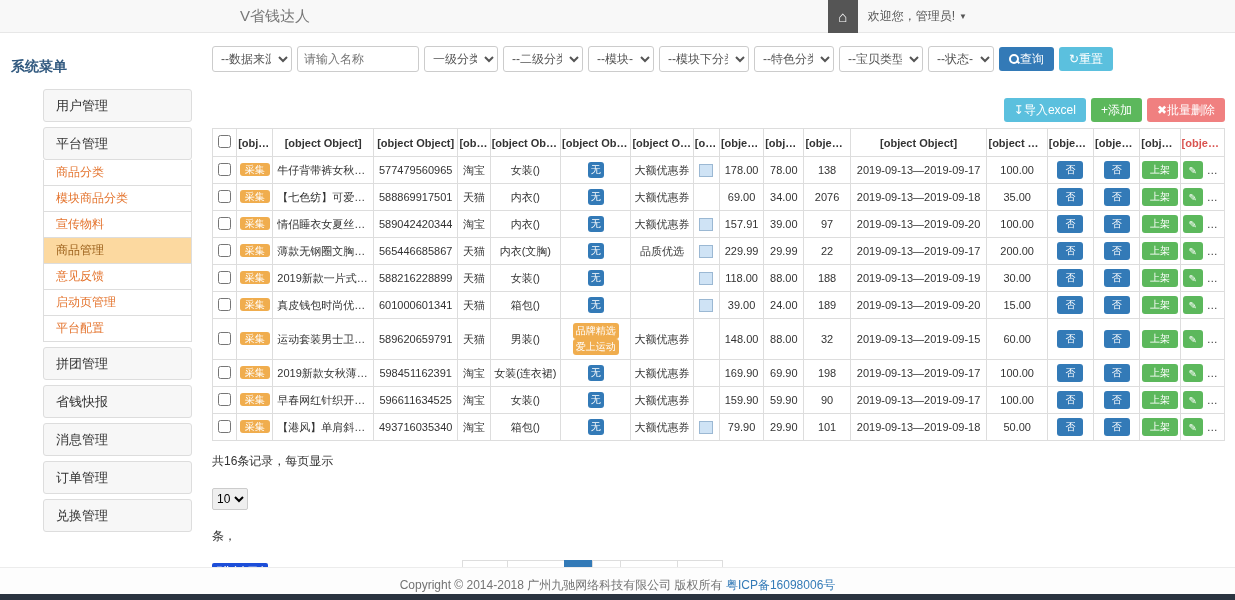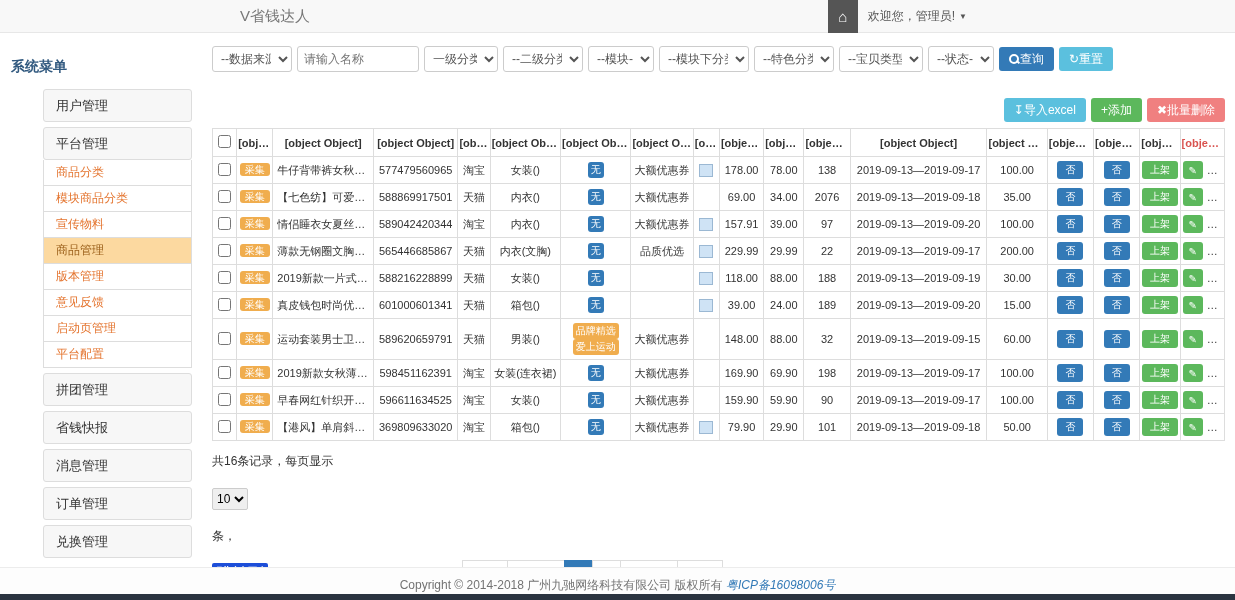--- a/index.html
+++ b/index.html
@@ -128,9 +128,6 @@
       </div>
 
 
-      <div class="sb-item sub">
-        <span>版本管理</span>
-      </div>
 
 
       <div class="sb-item sub">

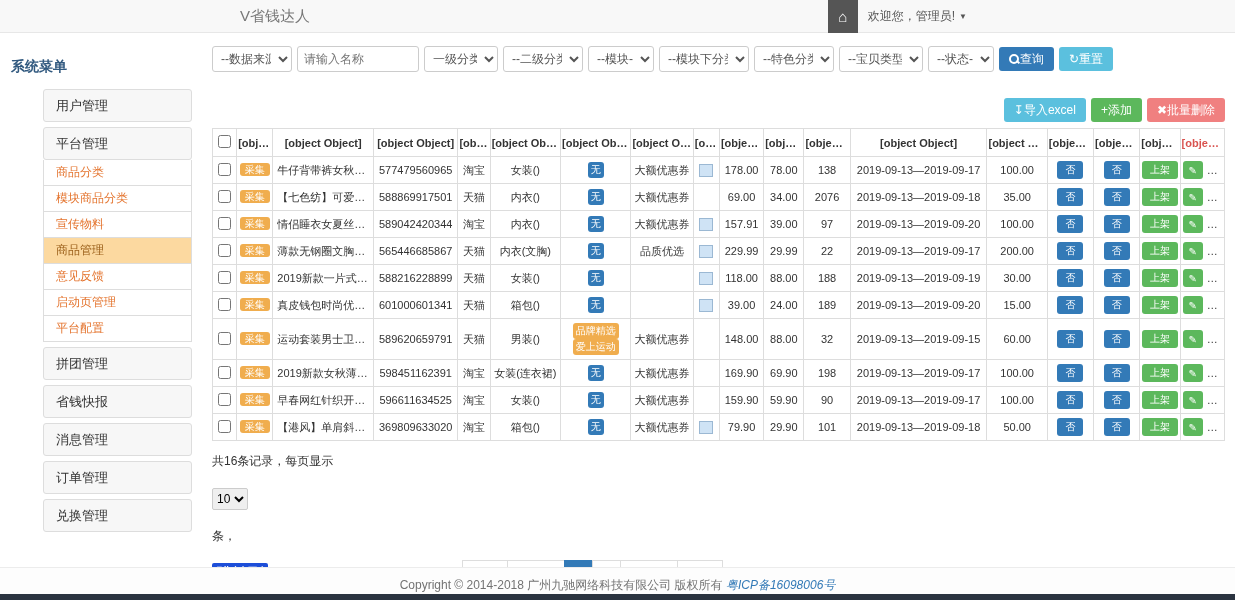--- a/index.html
+++ b/index.html
@@ -487,7 +487,7 @@
           <td><input type="checkbox" style=""></td>
           <td><span class="badge-src">采集</span></td>
           <td class="name">【港风】单肩斜挎链条...</td>
-          <td>369809633020</td>
+          <td>493716035340</td>
           <td>淘宝</td>
           <td>箱包()</td>
           <td class="mods">

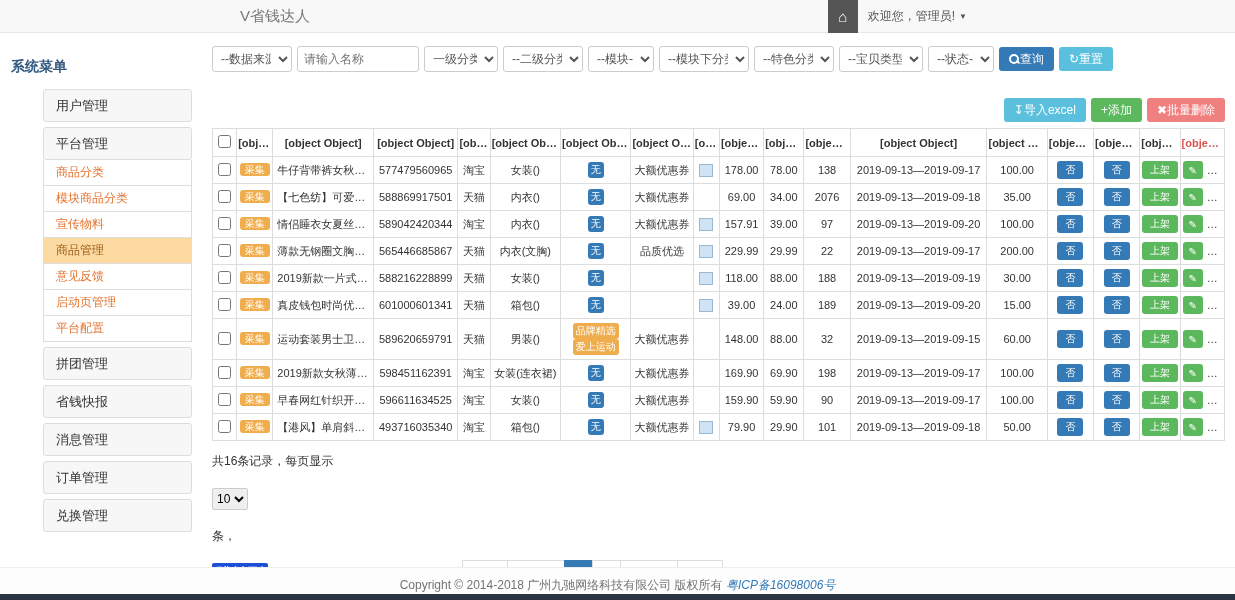--- a/index.html
+++ b/index.html
@@ -80,7 +80,7 @@
 
   
   .footer { position:absolute; left:0; bottom:6px; width:1235px; border-top:1px solid #ececec; padding-top:9px; text-align:center; color:#737373; background:#fdfdfd; }
-  .footer a { color:#337ab7; text-decoration:none; cursor:pointer;font-style:italic; }
+  .footer a { color:#337ab7; text-decoration:none; cursor:pointer; }
   .bottombar { position:absolute; left:0; bottom:0; width:1235px; height:6px; background:#2b3440; }
 </style>
 </head>

